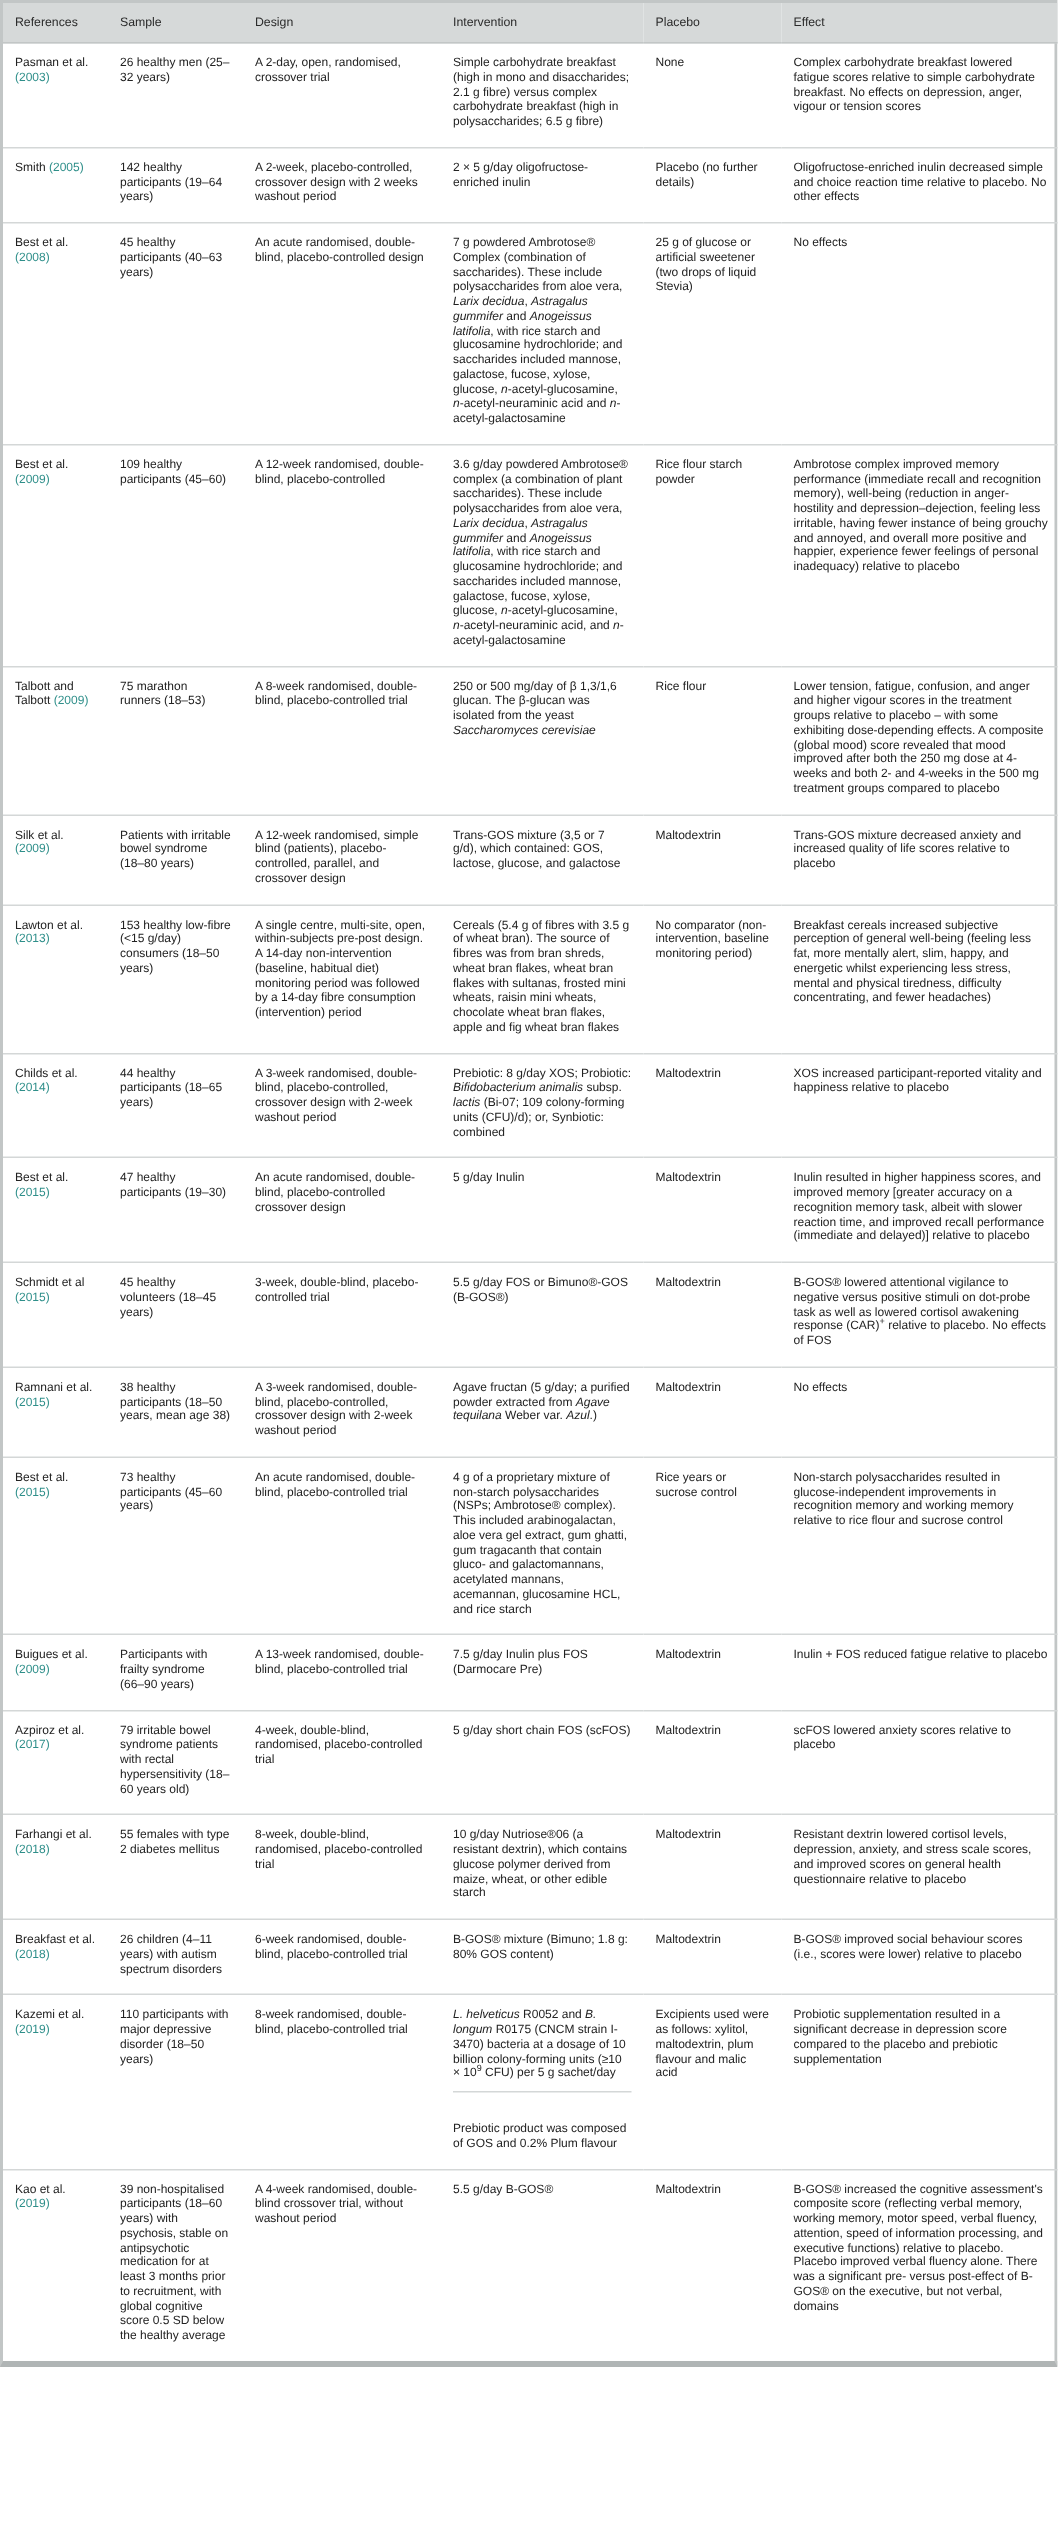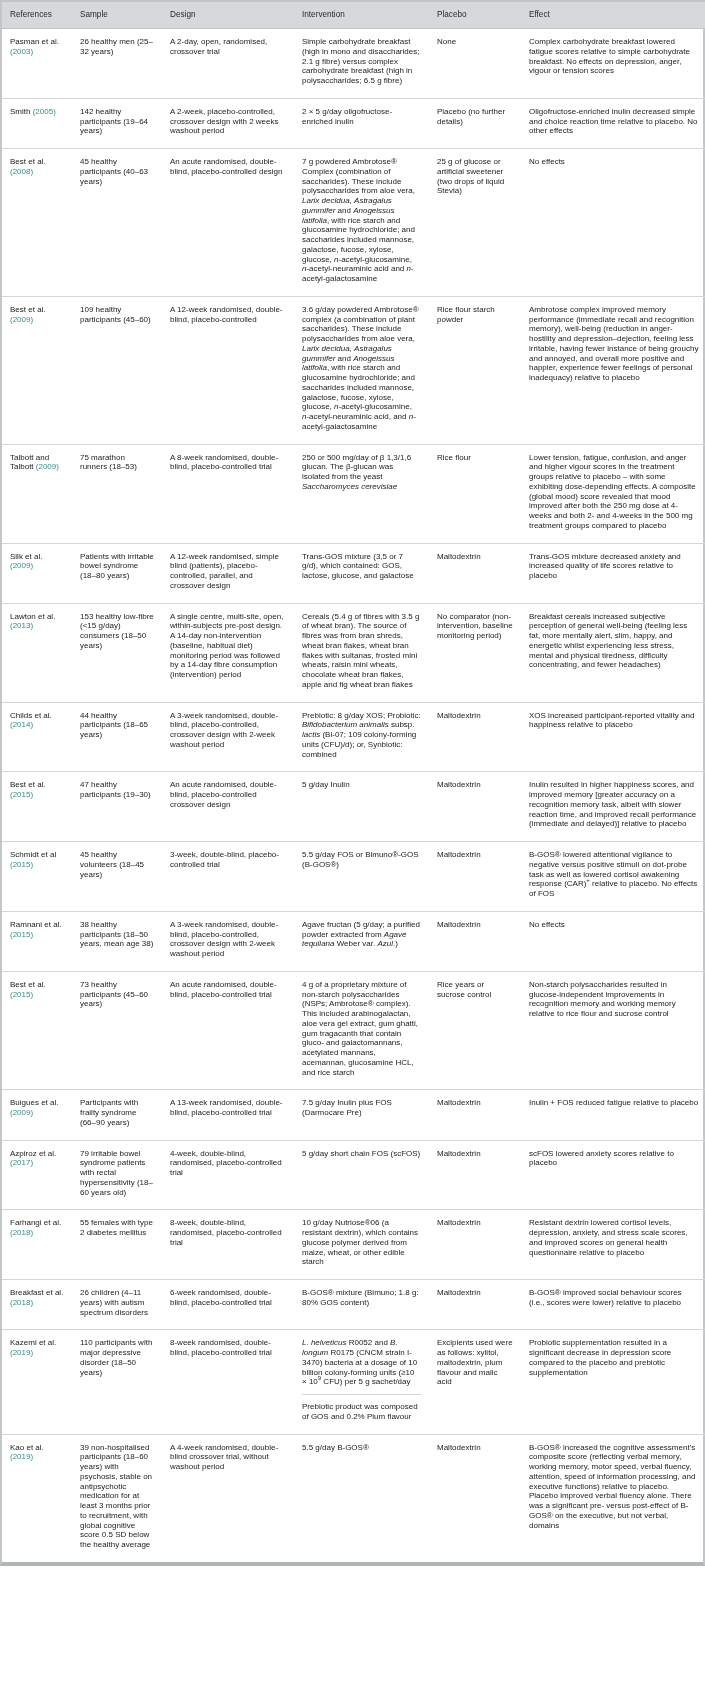--- a/index.html
+++ b/index.html
@@ -39,7 +39,7 @@
   .intervention-part2 {
     border-top: 1px solid var(--divider, #d4d7d7);
     margin-top: 7px;
-    padding-top: 7px;
+    padding-top: 19px;
   }
   i { font-style: italic; }
   sup { font-size: 6px; vertical-align: super; line-height: 0; }

